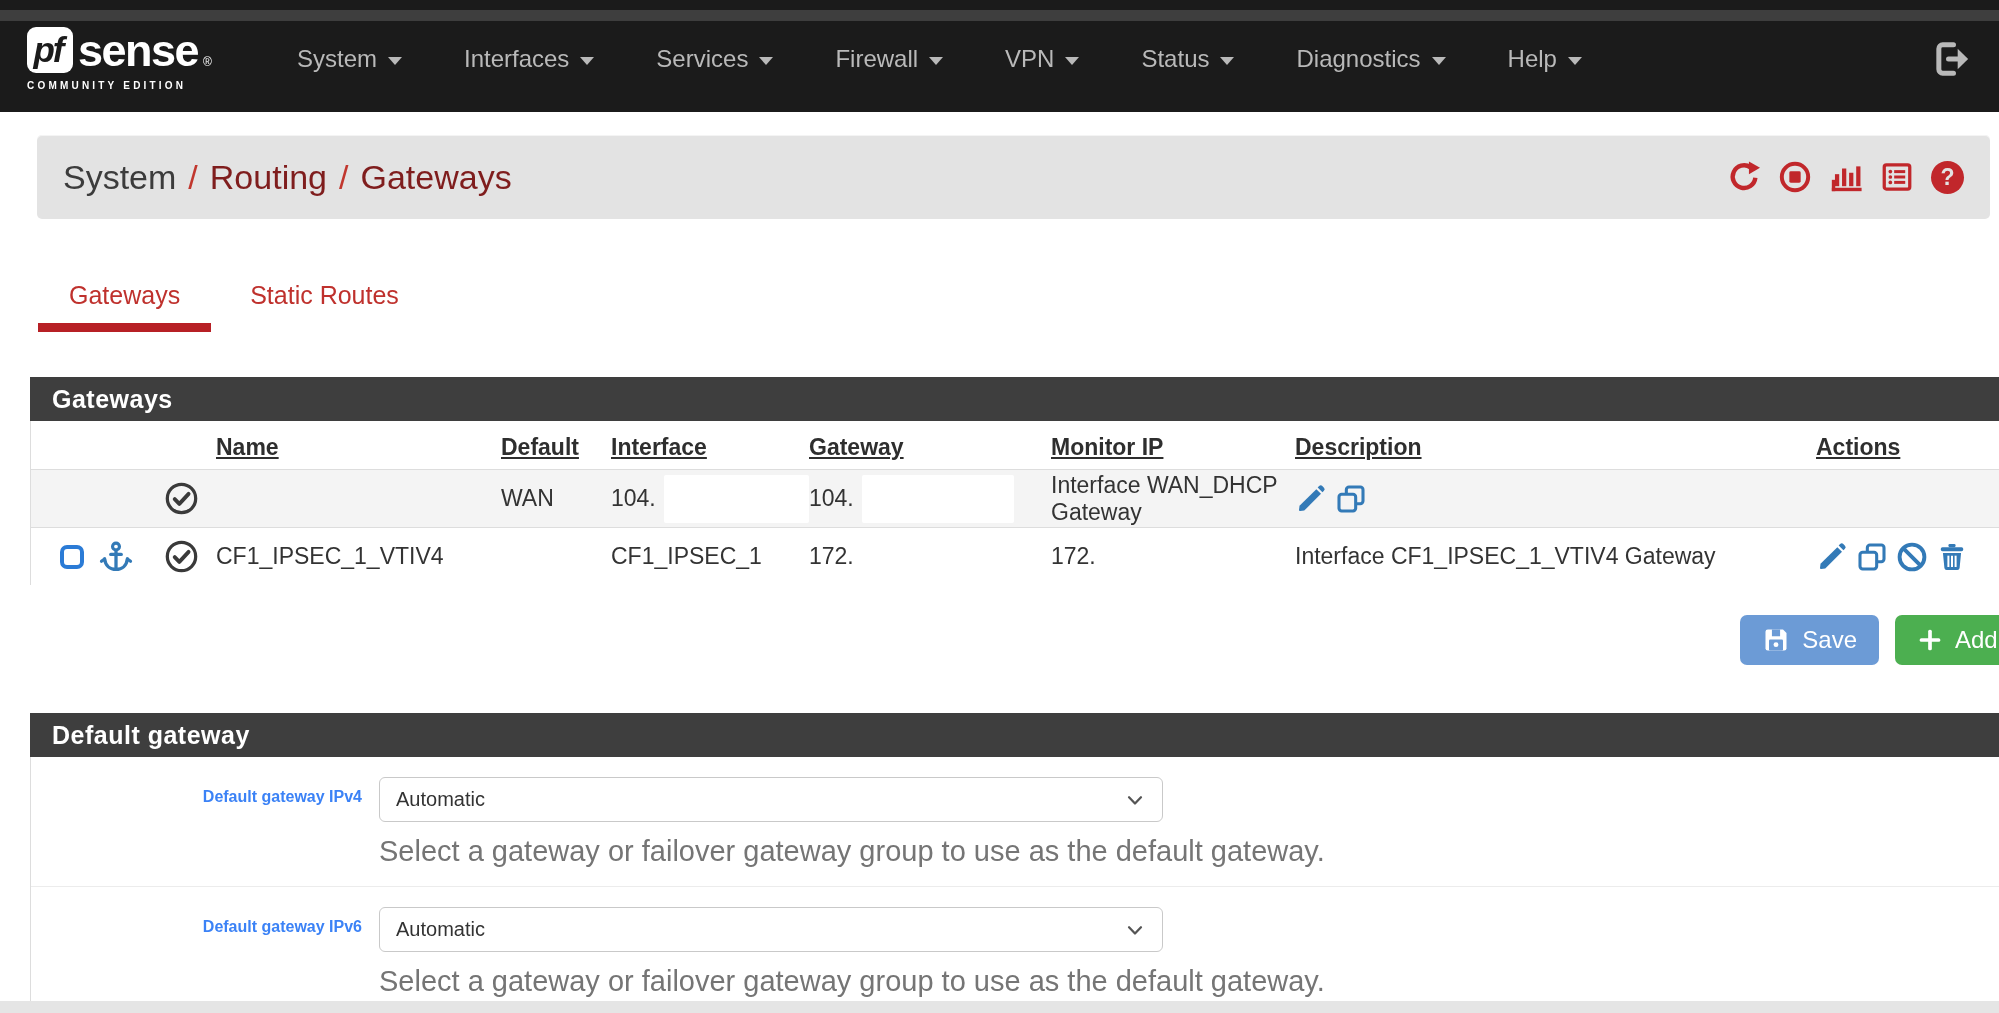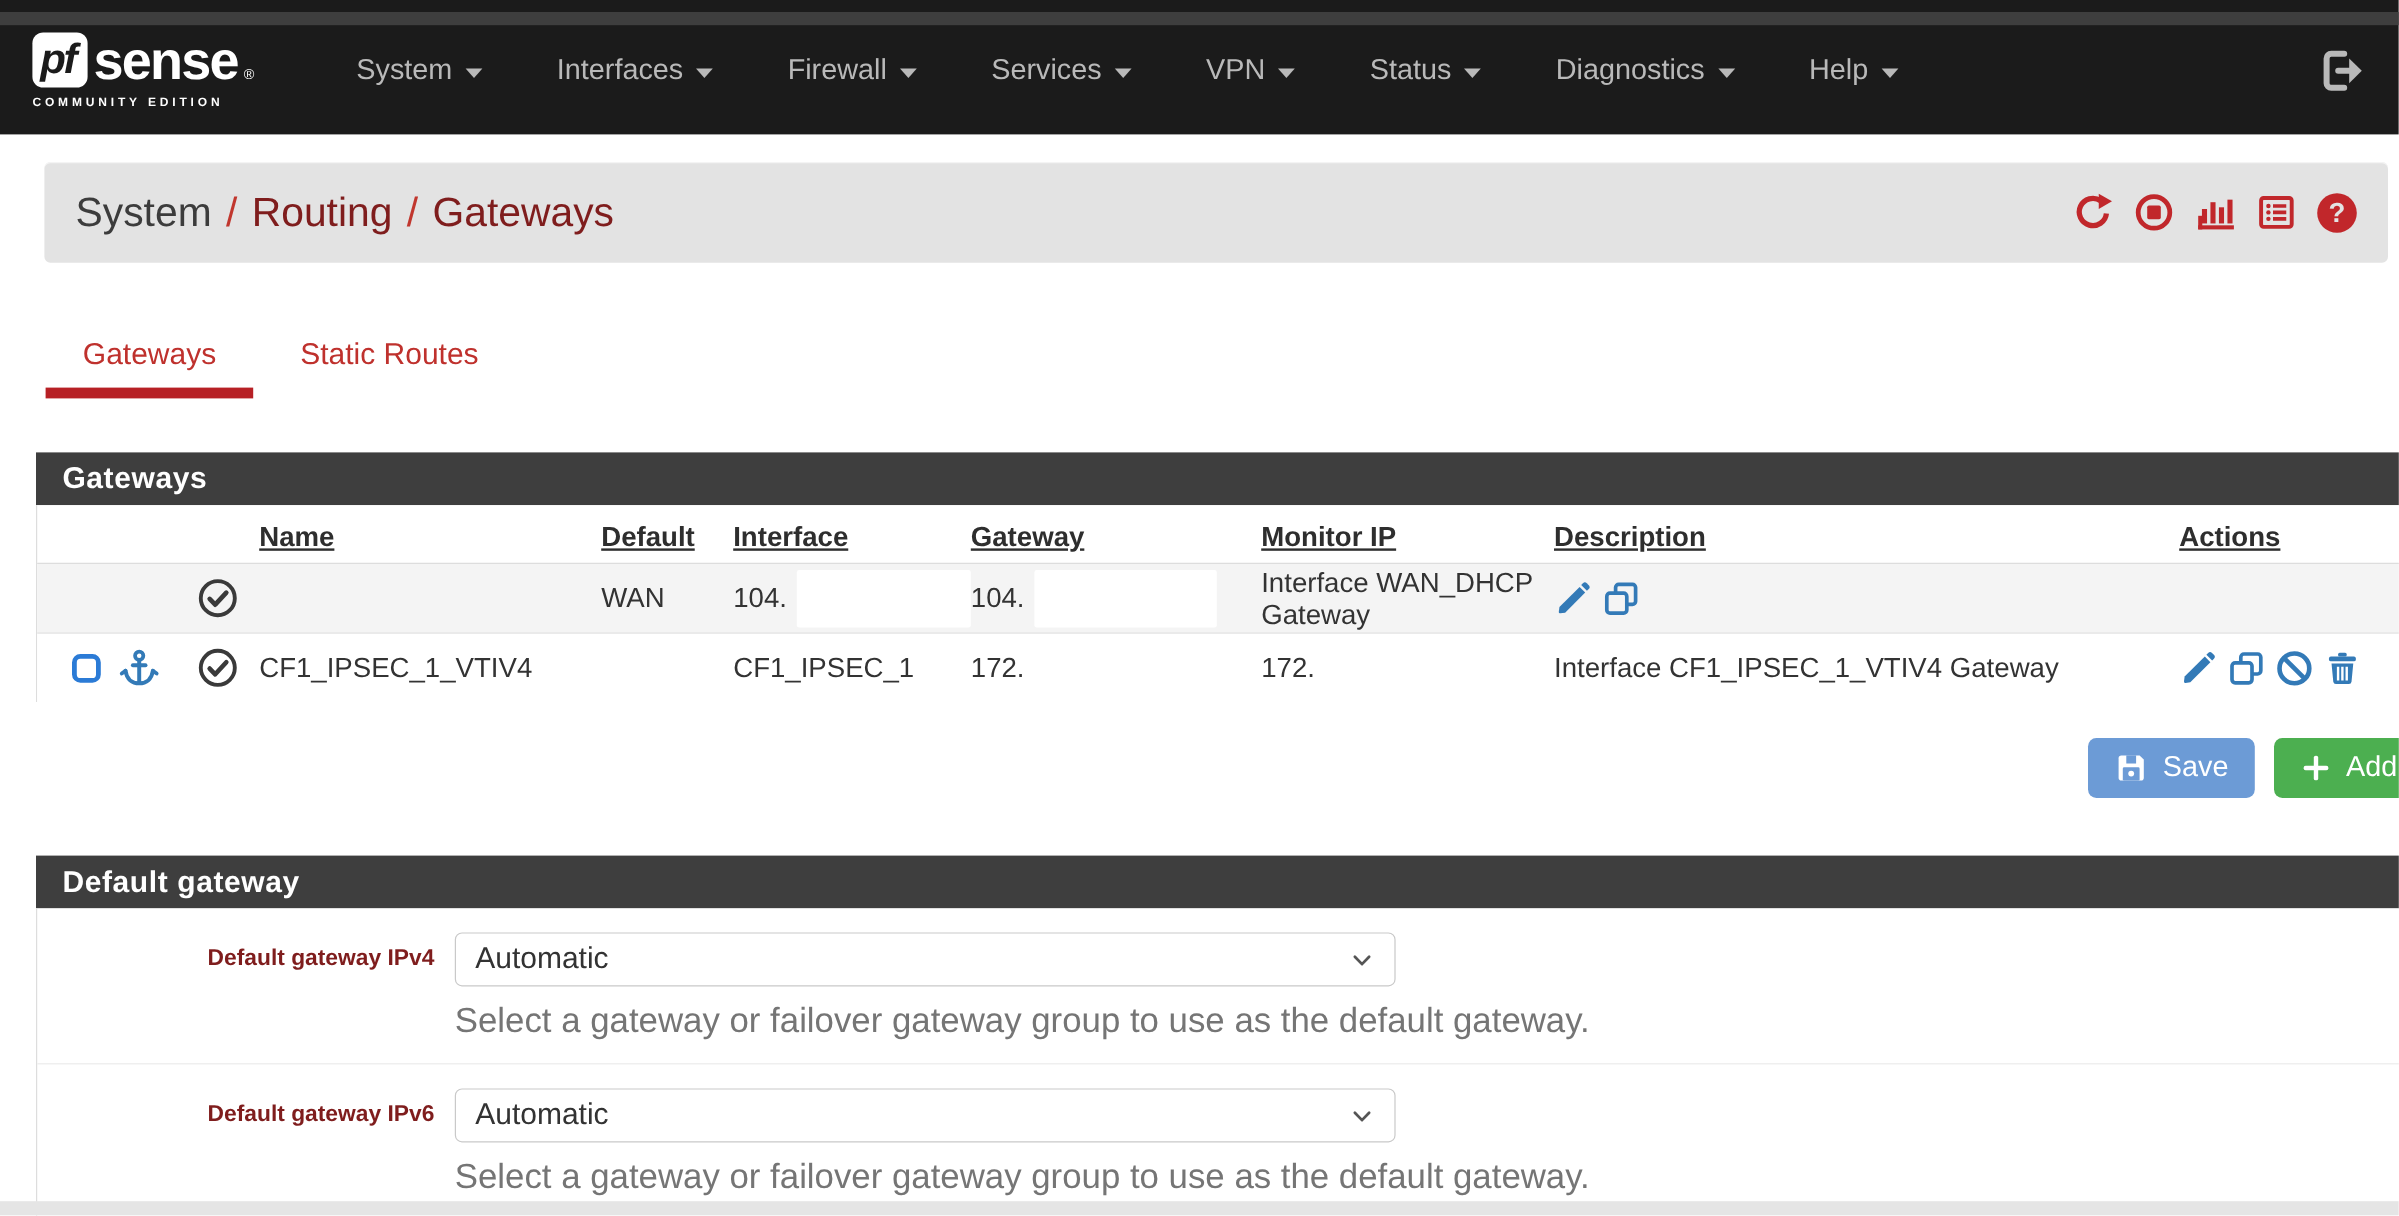--- a/index.html
+++ b/index.html
@@ -151,11 +151,11 @@
       <span class="caret"></span>
     </div>
     <div class="nav-item">
+      <span>Services</span>
+      <span class="caret"></span>
+    </div>
+    <div class="nav-item">
       <span>Firewall</span>
-      <span class="caret"></span>
-    </div>
-    <div class="nav-item">
-      <span>Services</span>
       <span class="caret"></span>
     </div>
     <div class="nav-item">

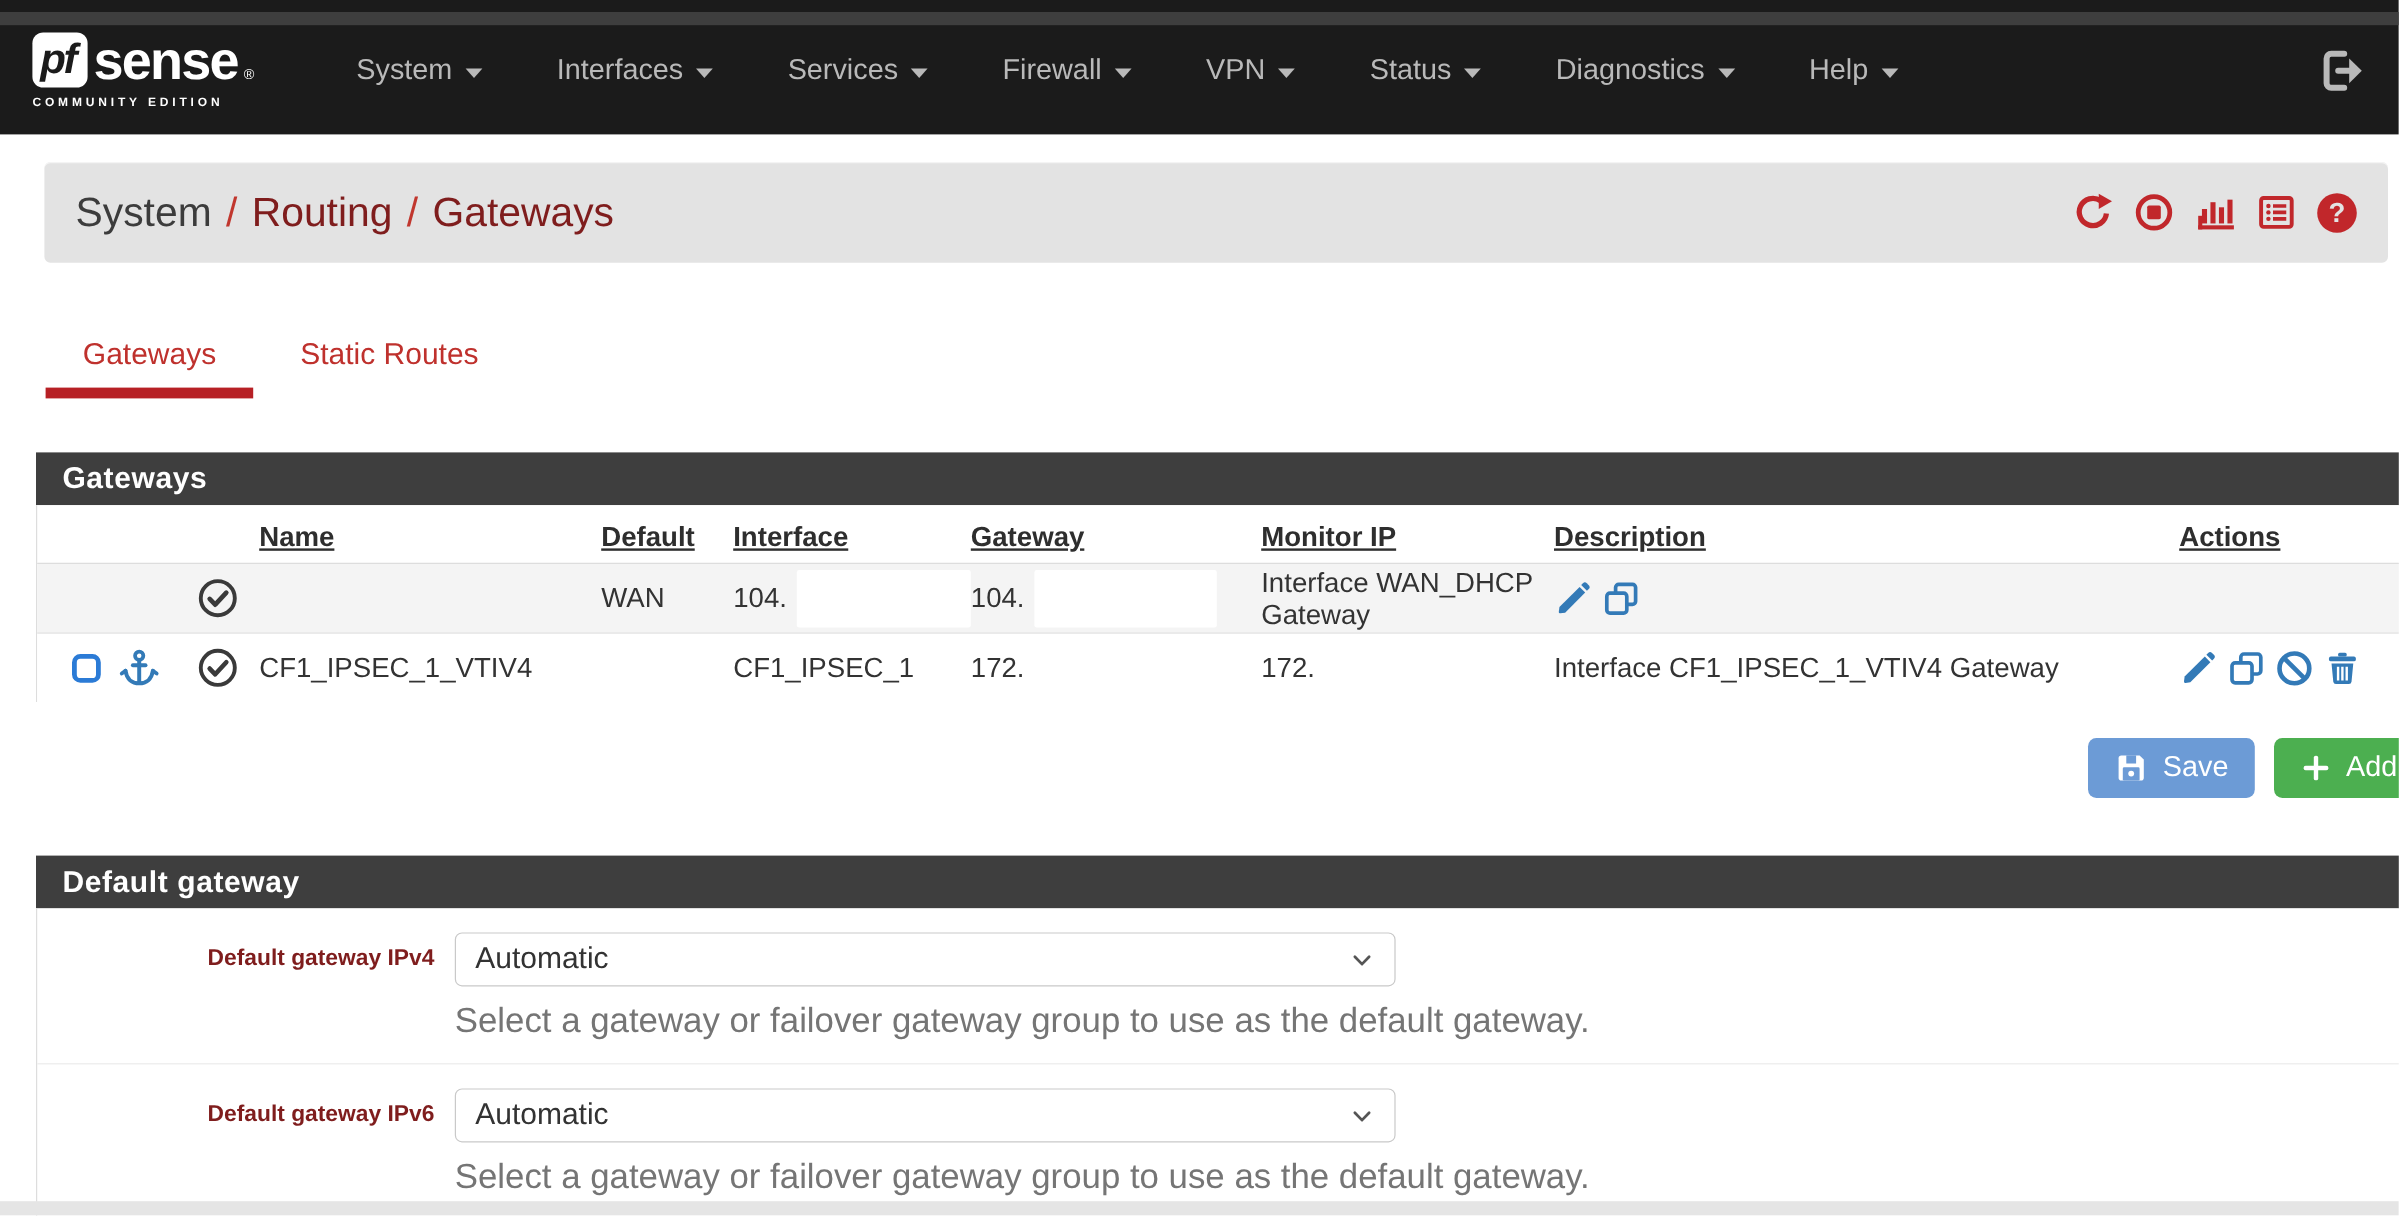--- a/index.html
+++ b/index.html
@@ -115,7 +115,7 @@
   .dg-body{ background:#fff; border-left:1px solid #ddd; }
   .form-row{ display:flex; padding:20px 0 18px 0; }
   .form-row + .form-row{ border-top:1px solid #ececec; }
-  .form-label{ width:331px; text-align:right; font-weight:bold; font-size:19px; padding-top:11px; color:#7f1d1d; }
+  .form-label{ width:331px; text-align:right; font-weight:bold; font-size:16px; padding-top:11px; color:#3b82f6; }
   .form-control{ margin-left:17px; }
   .selectbox{
     width:784px; height:45px; background:#fff; border:1px solid #c9c9c9; border-radius:6px;

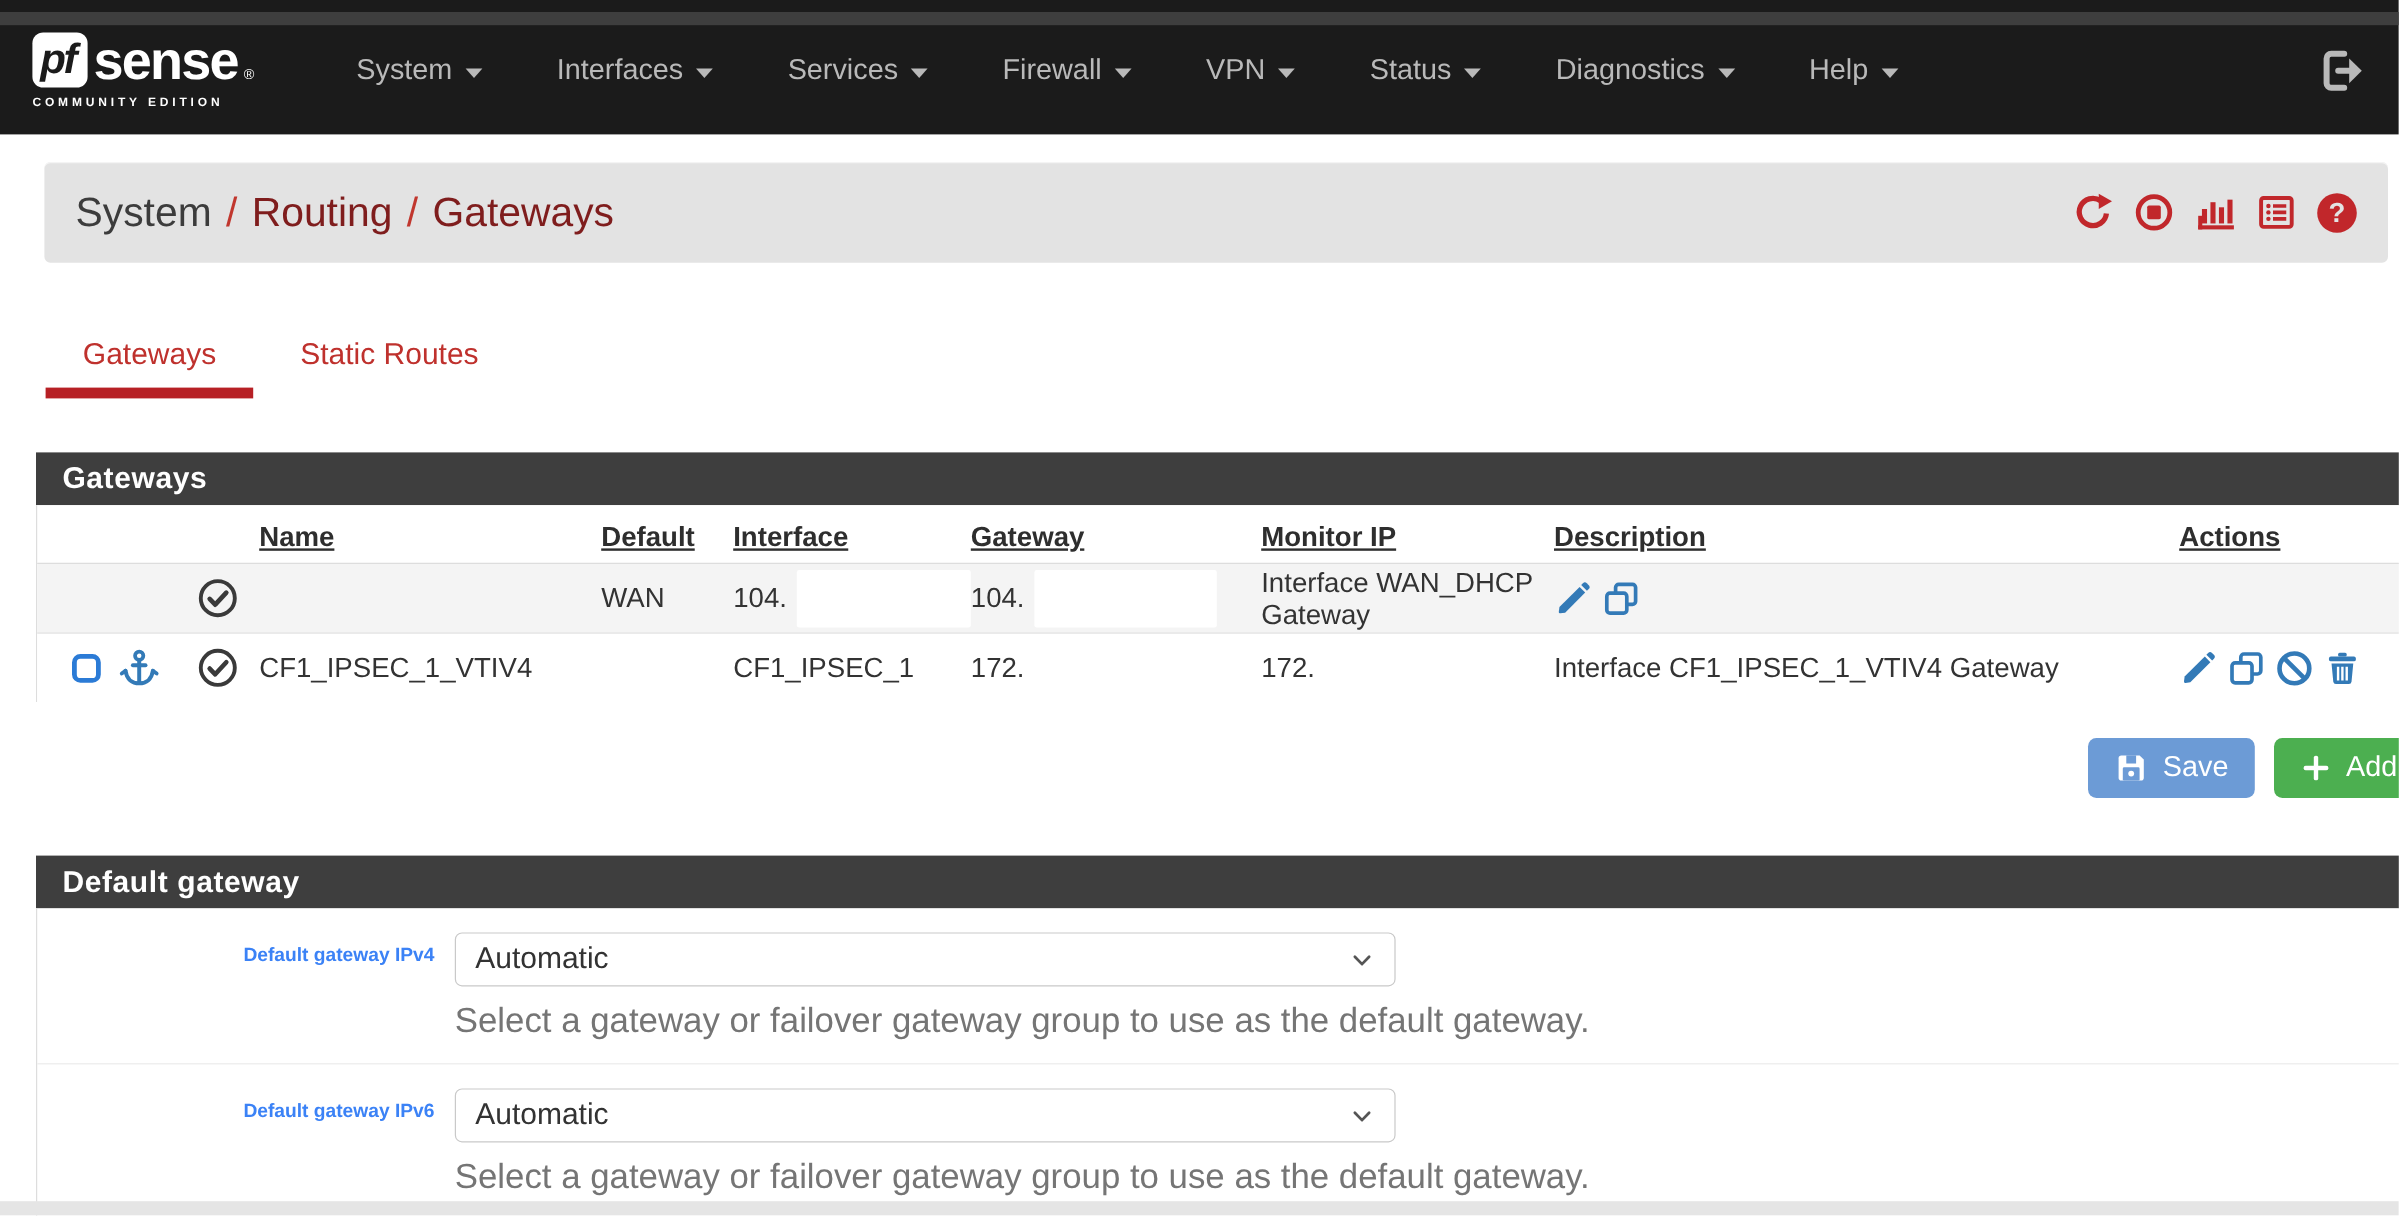--- a/index.html
+++ b/index.html
@@ -120,7 +120,7 @@
   .selectbox{
     width:784px; height:45px; background:#fff; border:1px solid #c9c9c9; border-radius:6px;
     display:flex; align-items:center; justify-content:space-between;
-    padding:0 14px 0 16px; font-size:25px; color:#333; cursor:pointer;
+    padding:0 14px 0 16px; font-size:20px; color:#333; cursor:pointer;
   }
   .help{ font-size:29px; color:#757575; margin-top:13px; }
 

